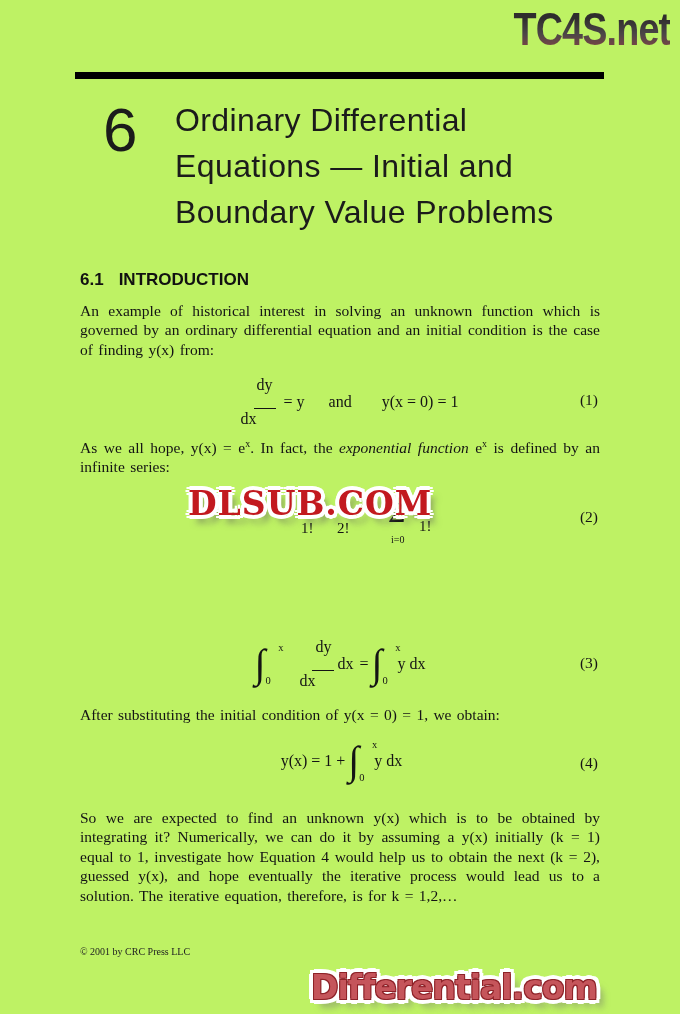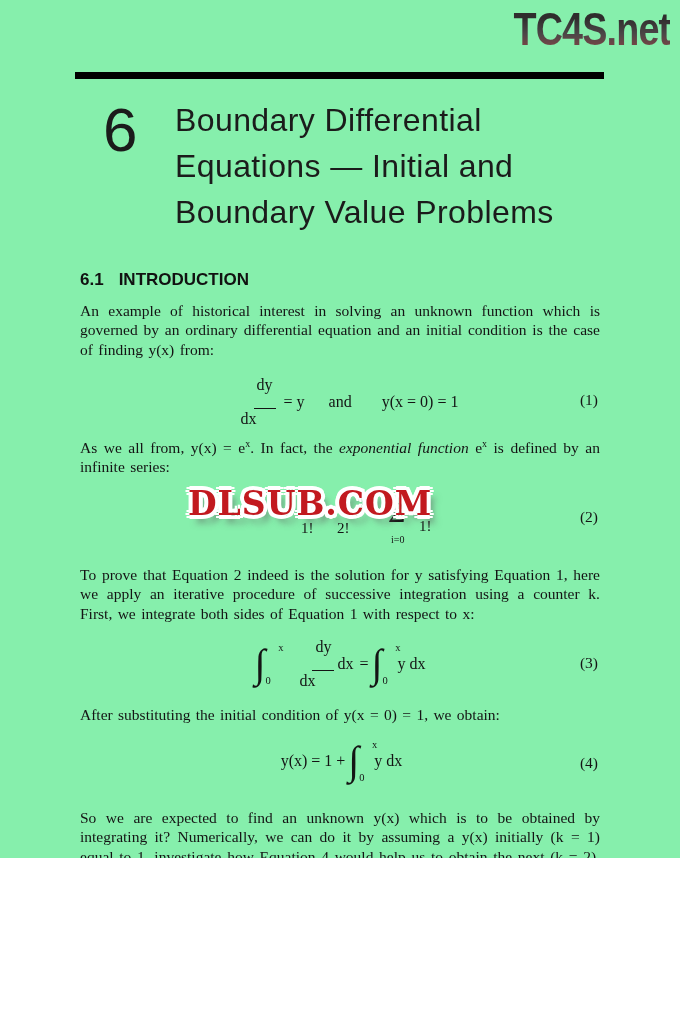--- a/index.html
+++ b/index.html
@@ -5,8 +5,8 @@
   * { margin:0; padding:0; box-sizing:border-box; }
   html,body { background:#ffffff; }
   .page {
-    position:relative; width:680px; height:858px; margin:0 auto;
-    background:#86efac; overflow:hidden;
+    position:relative; width:680px; height:1014px; margin:0 auto;
+    background:#bef264; overflow:hidden;
     font-family:"Liberation Serif", serif; color:#141414;
   }
 

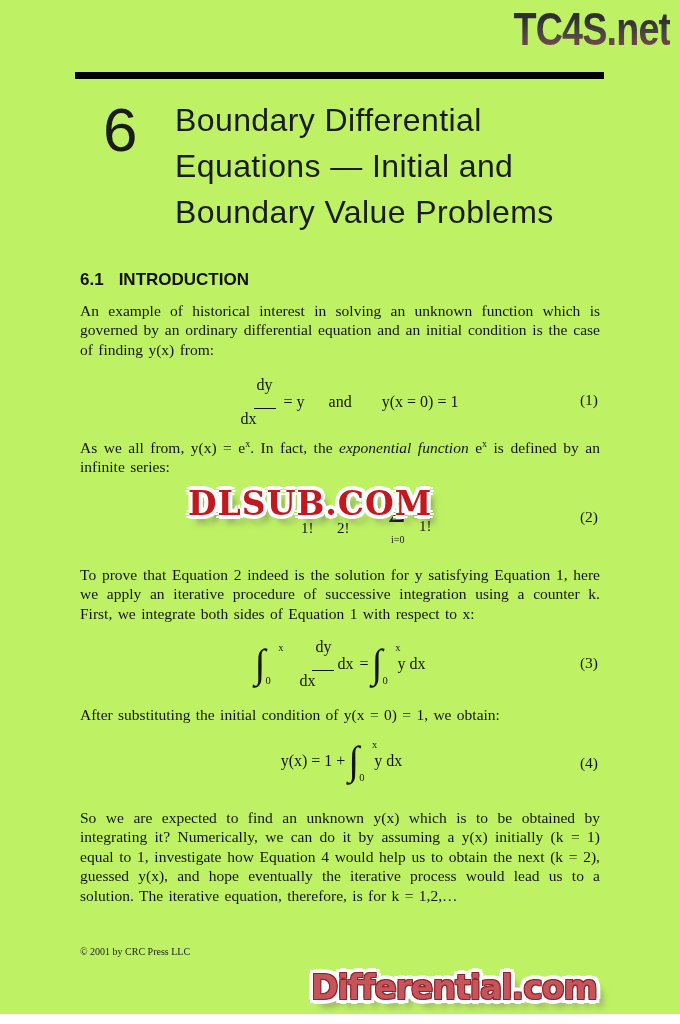--- a/index.html
+++ b/index.html
@@ -128,7 +128,7 @@
 
   <div class="chapter-number">6</div>
   <div class="chapter-title">
-    <div>Boundary Differential</div>
+    <div>Ordinary Differential</div>
     <div>Equations — Initial and</div>
     <div>Boundary Value Problems</div>
   </div>

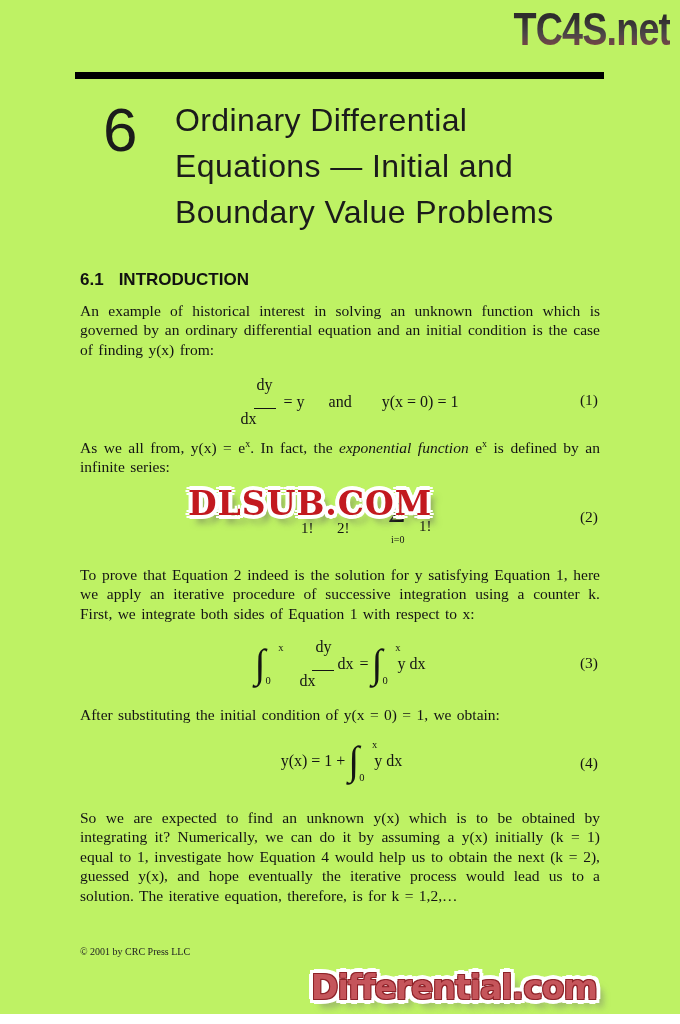--- a/index.html
+++ b/index.html
@@ -155,7 +155,7 @@
     <span class="eq-label">(1)</span>
   </div>
 
-  <div class="para p2"><span>As we all from, y(x) = e</span><sup>x</sup><span>. In fact, the </span><span class="em">exponential function</span><span> e</span><sup>x</sup><span> is defined by an infinite series:</span></div>
+  <div class="para p2"><span>As we all hope, y(x) = e</span><sup>x</sup><span>. In fact, the </span><span class="em">exponential function</span><span> e</span><sup>x</sup><span> is defined by an infinite series:</span></div>
 
   <div class="eq eq2-zone">
     <span class="frag f1">1!</span>

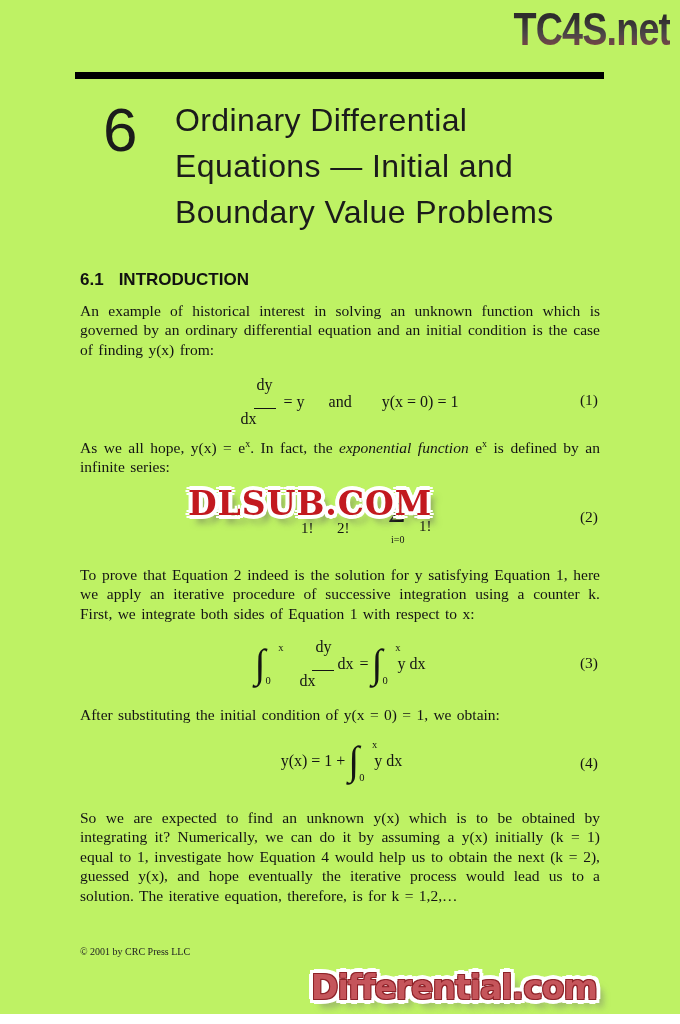--- a/index.html
+++ b/index.html
@@ -167,7 +167,6 @@
     <div class="wm-mid">DLSUB.COM</div>
   </div>
 
-  <div class="para p3">To prove that Equation 2 indeed is the solution for y satisfying Equation 1, here we apply an iterative procedure of successive integration using a counter k. First, we integrate both sides of Equation 1 with respect to x:</div>
 
   <div class="eq eq3">
     <div class="eq-row">

